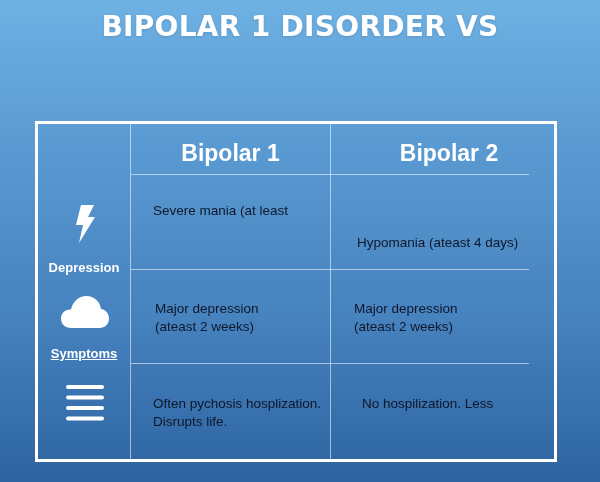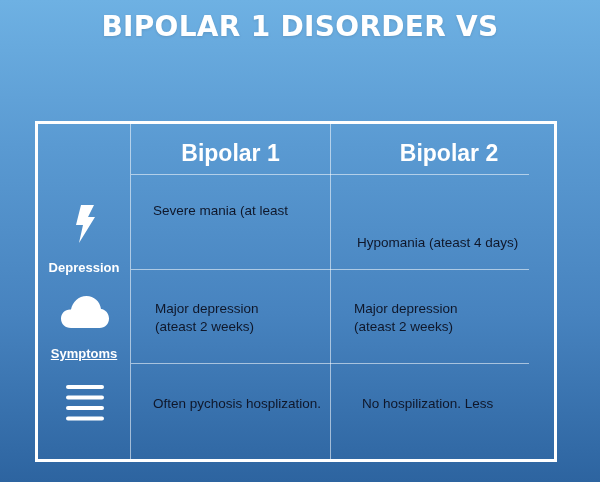--- a/index.html
+++ b/index.html
@@ -116,6 +116,7 @@
 
 <div class="cell-text" style="left:153px; top:395px;">
   <div>Often pychosis hosplization.</div>
+  <div>Disrupts life.</div>
 </div>
 <div class="cell-text" style="left:350px; top:395px;margin-left:12px;">
   <div>No hospilization. Less</div>

